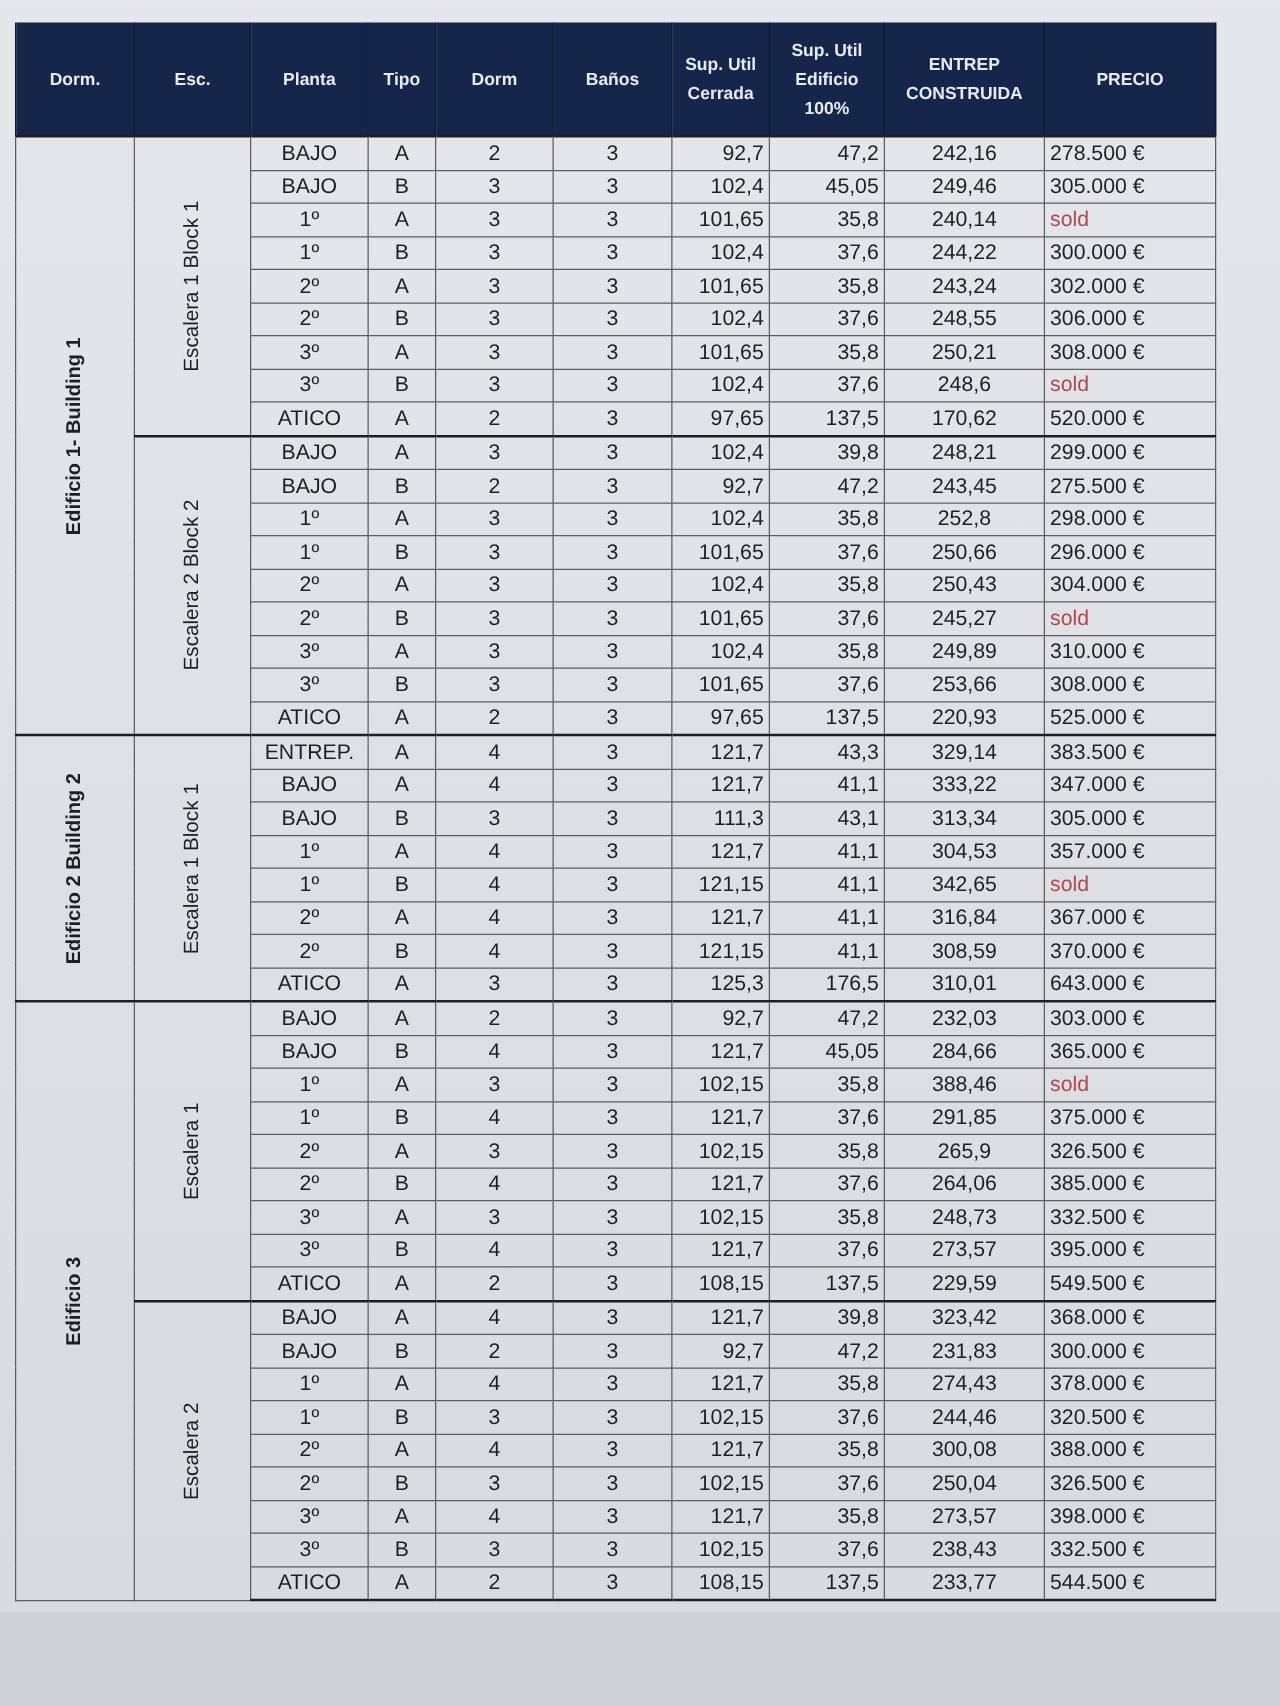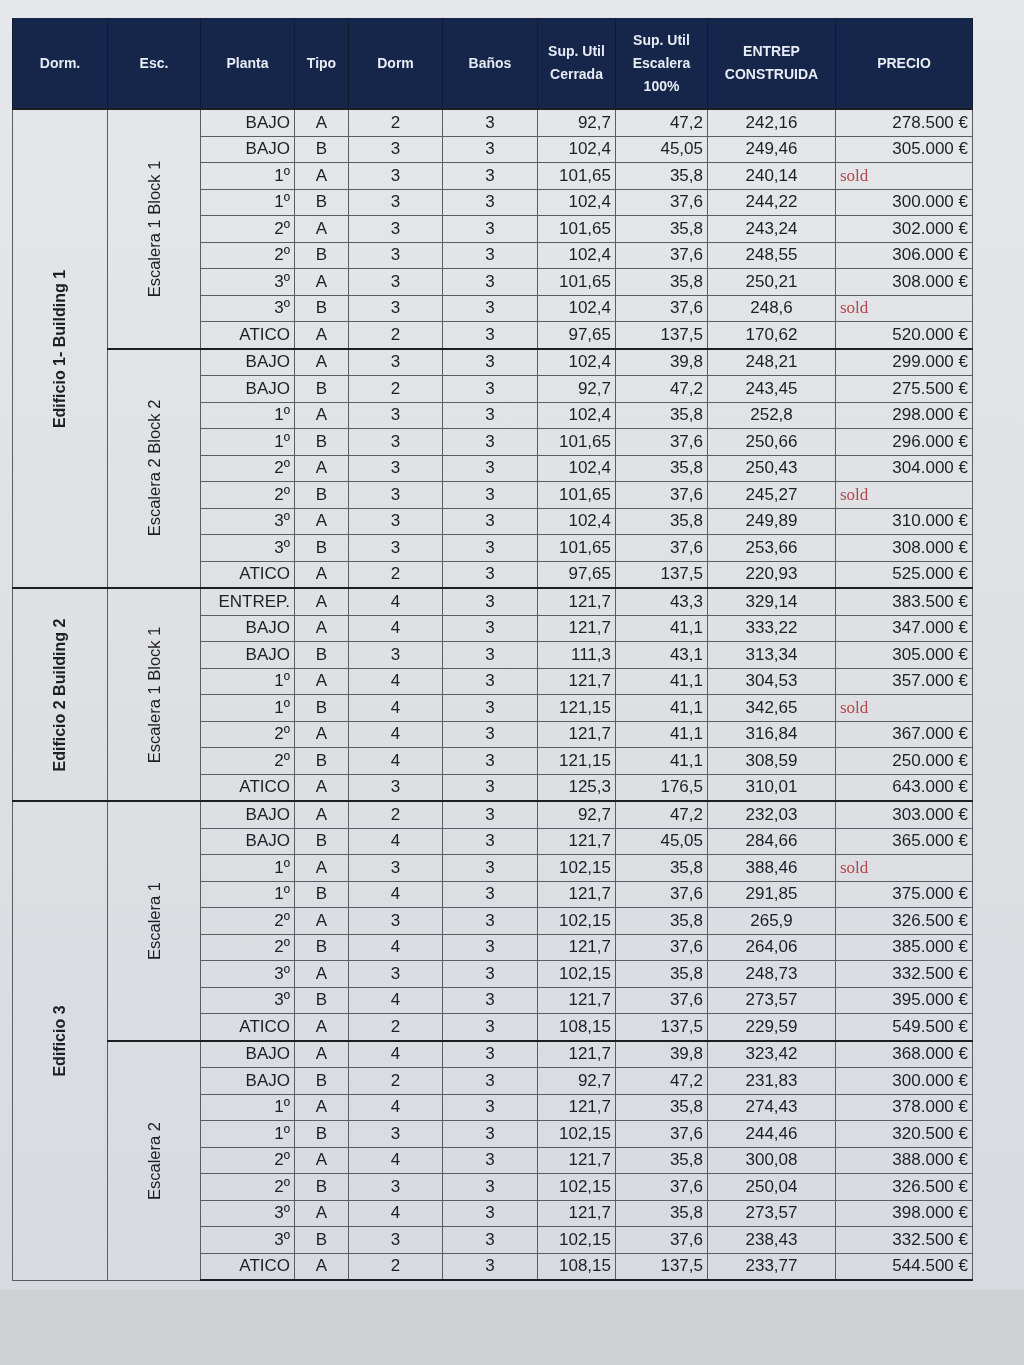--- a/index.html
+++ b/index.html
@@ -102,7 +102,7 @@
           </th>
           <th>
             <div>Sup. Util</div>
-            <div>Escalera</div>
+            <div>Edificio</div>
             <div>100%</div>
           </th>
           <th>

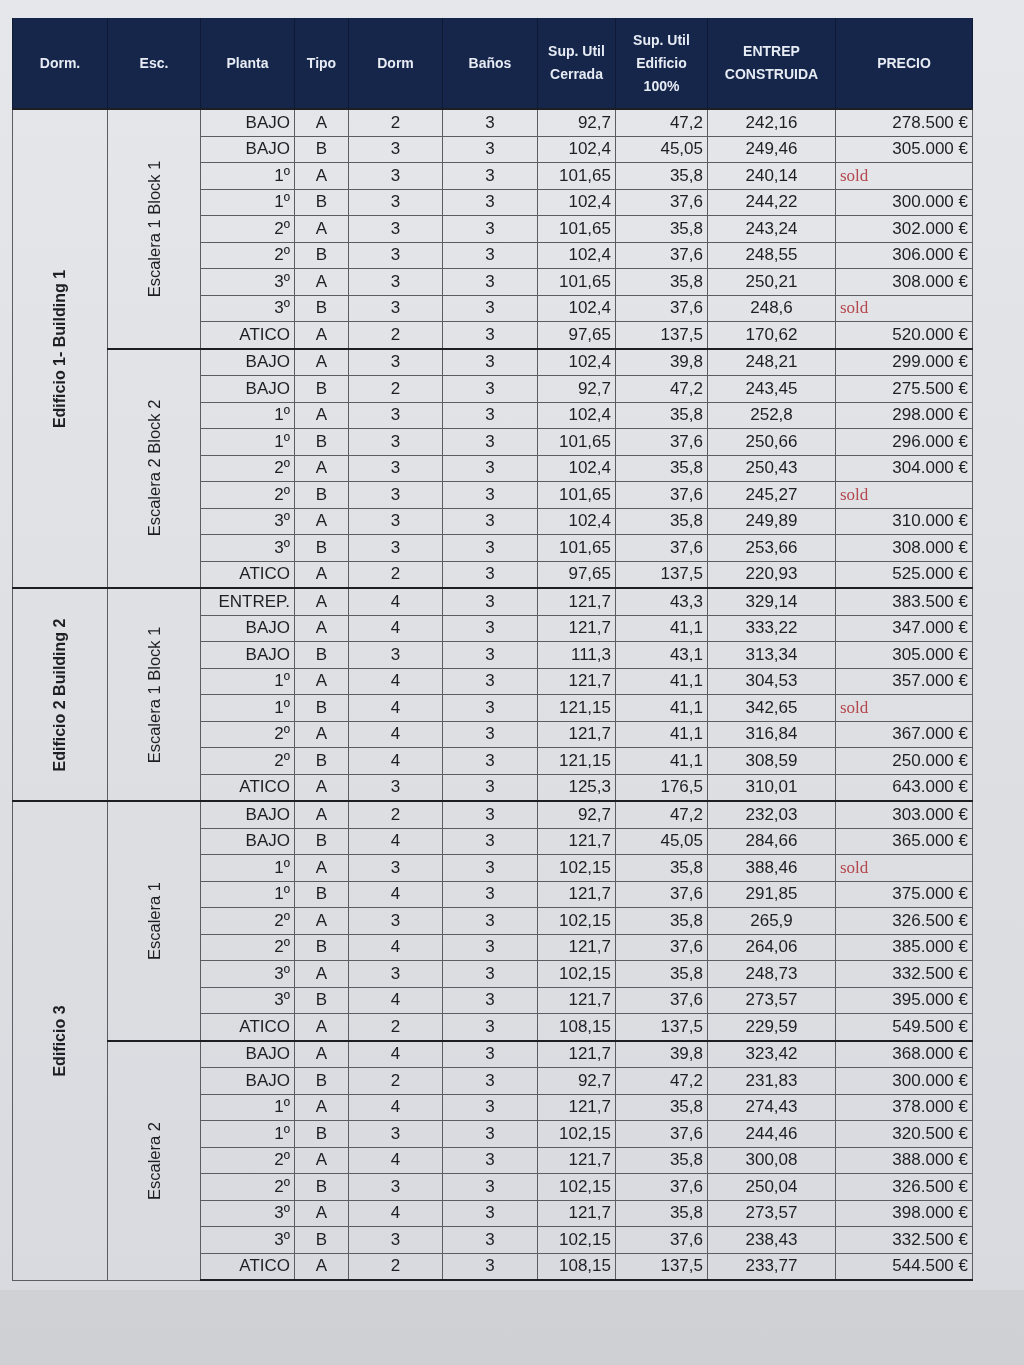--- a/index.html
+++ b/index.html
@@ -43,7 +43,7 @@
   }
   td.c { text-align: center; }
   td.r { text-align: right; }
-  td.l { text-align: right; }
+  td.l { text-align: center; }
   td.price { text-align: right; padding-right: 6px; }
   td.price.sold { text-align: left; color: #b2474e; padding-left: 4px; font-family: Liberation Serif, serif; }
   td.merge {

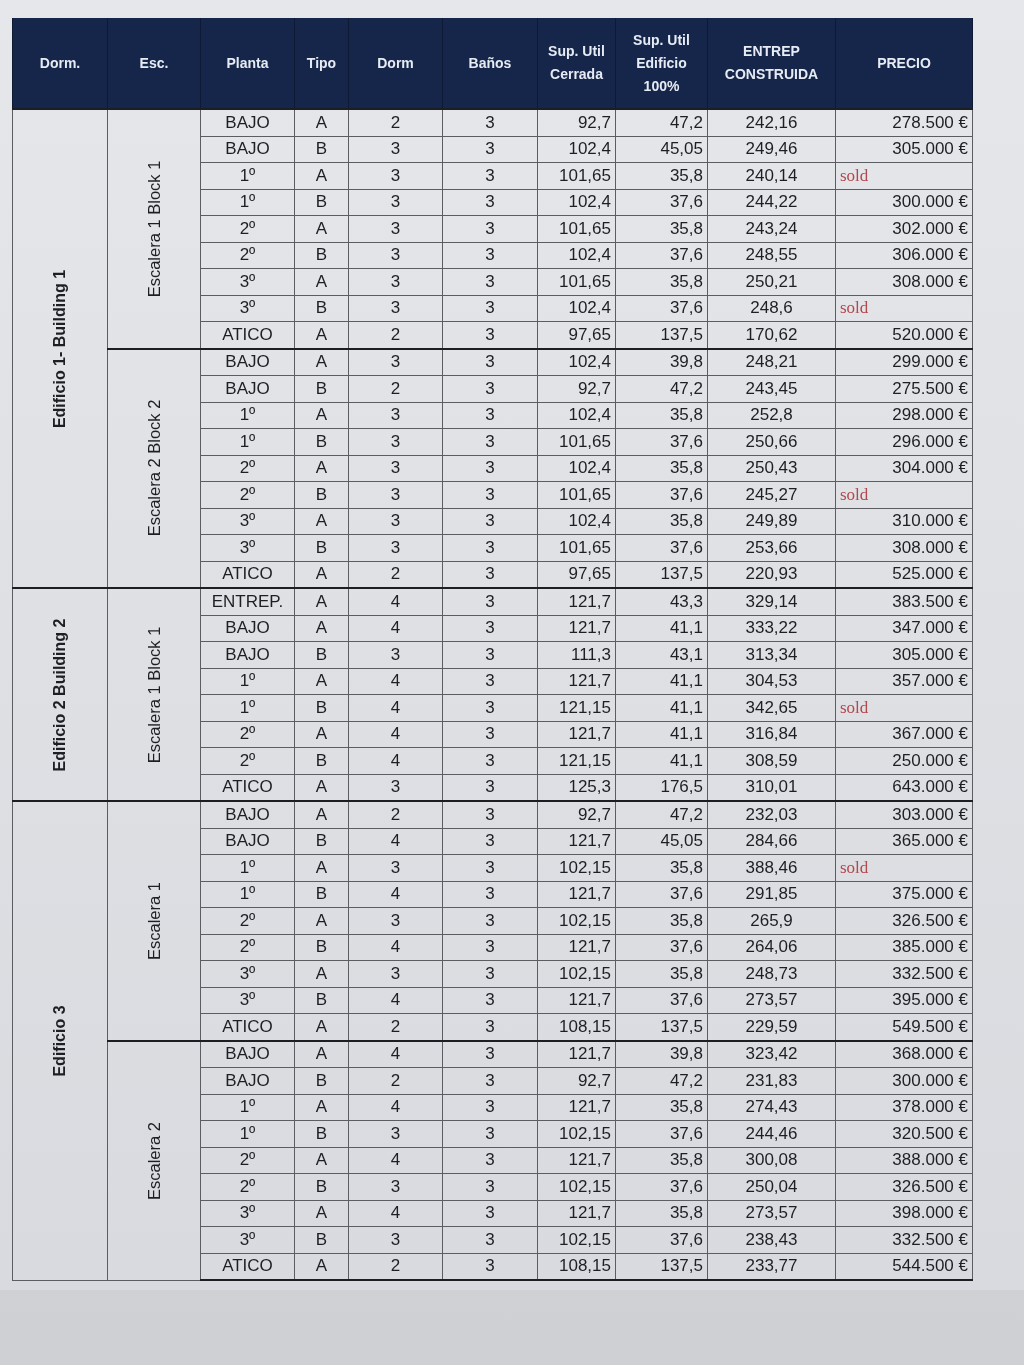--- a/index.html
+++ b/index.html
@@ -44,7 +44,7 @@
   td.c { text-align: center; }
   td.r { text-align: right; }
   td.l { text-align: center; }
-  td.price { text-align: right; padding-right: 6px; }
+  td.price { padding-right: 6px; }
   td.price.sold { text-align: left; color: #b2474e; padding-left: 4px; font-family: Liberation Serif, serif; }
   td.merge {
     border: 1.5px solid #2a2b30;

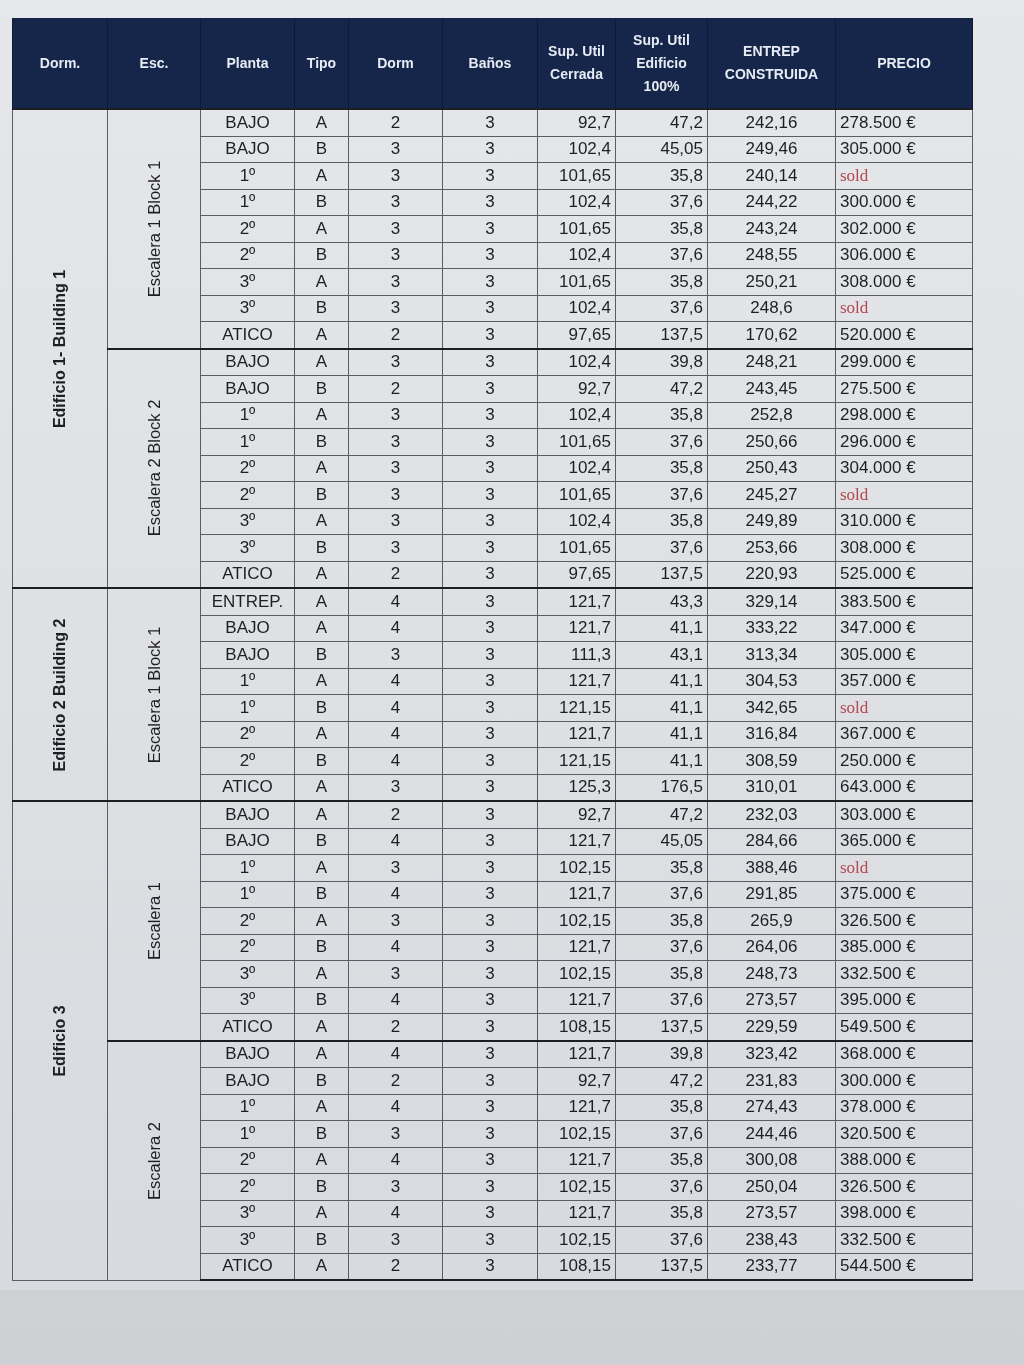--- a/index.html
+++ b/index.html
@@ -45,7 +45,7 @@
   td.r { text-align: right; }
   td.l { text-align: center; }
   td.price { padding-right: 6px; }
-  td.price.sold { text-align: left; color: #b2474e; padding-left: 4px; font-family: Liberation Serif, serif; }
+  td.price.sold { text-align: left; color: #b2474e; padding-left: 4px; }
   td.merge {
     border: 1.5px solid #2a2b30;
     position: relative; padding: 0;

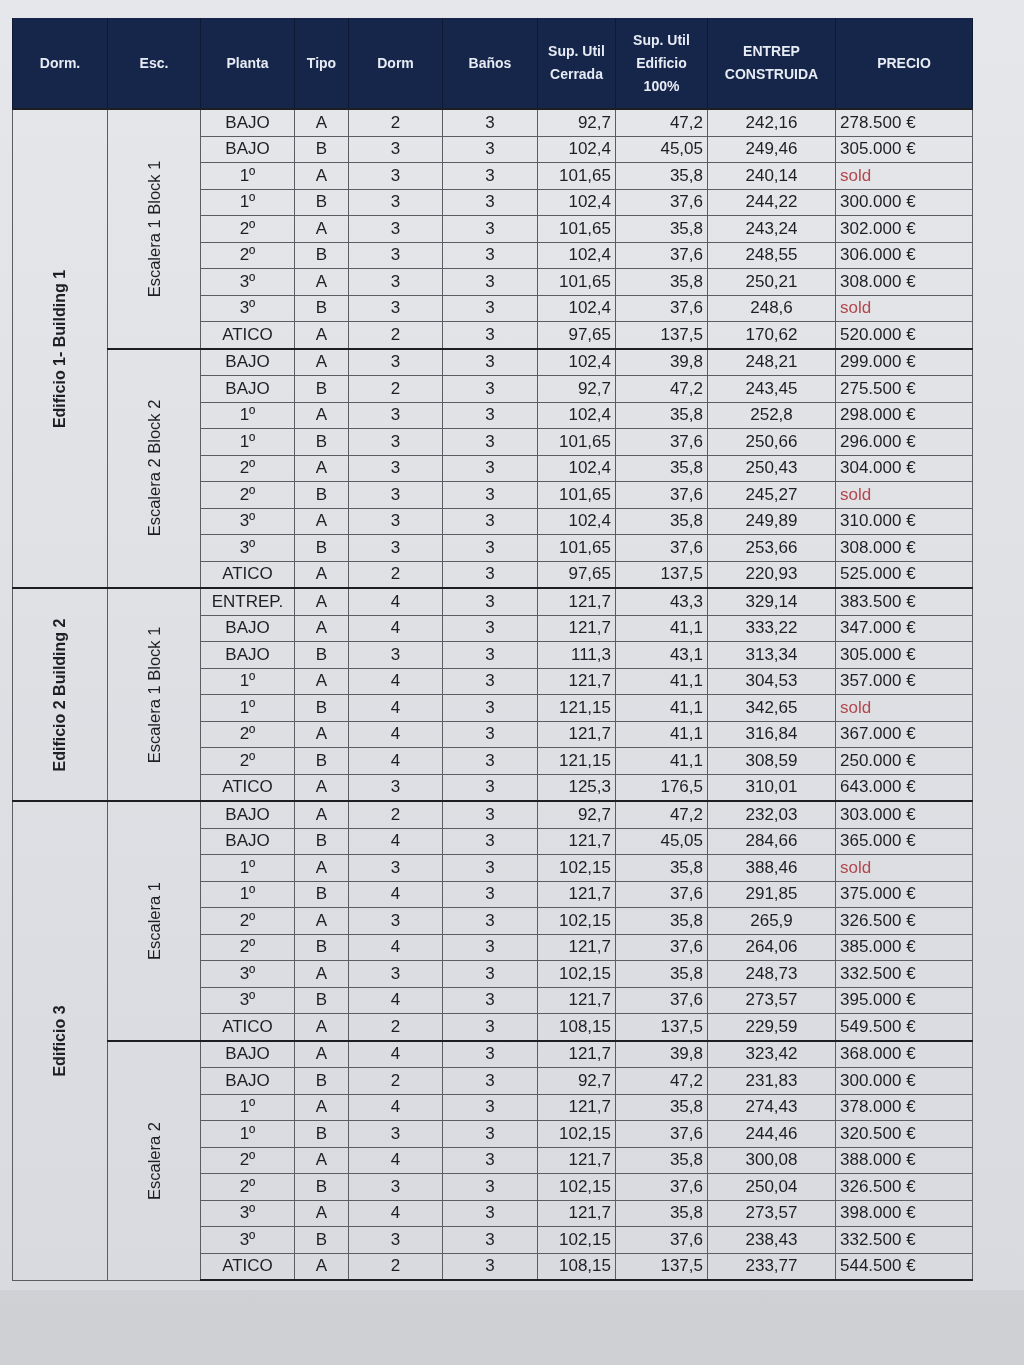--- a/index.html
+++ b/index.html
@@ -378,7 +378,7 @@
           <td class="r">121,15</td>
           <td class="r">41,1</td>
           <td class="c">308,59</td>
-          <td class="price">250.000 €</td>
+          <td class="price">370.000 €</td>
         </tr>
         <tr>
           <td class="l">ATICO</td>

